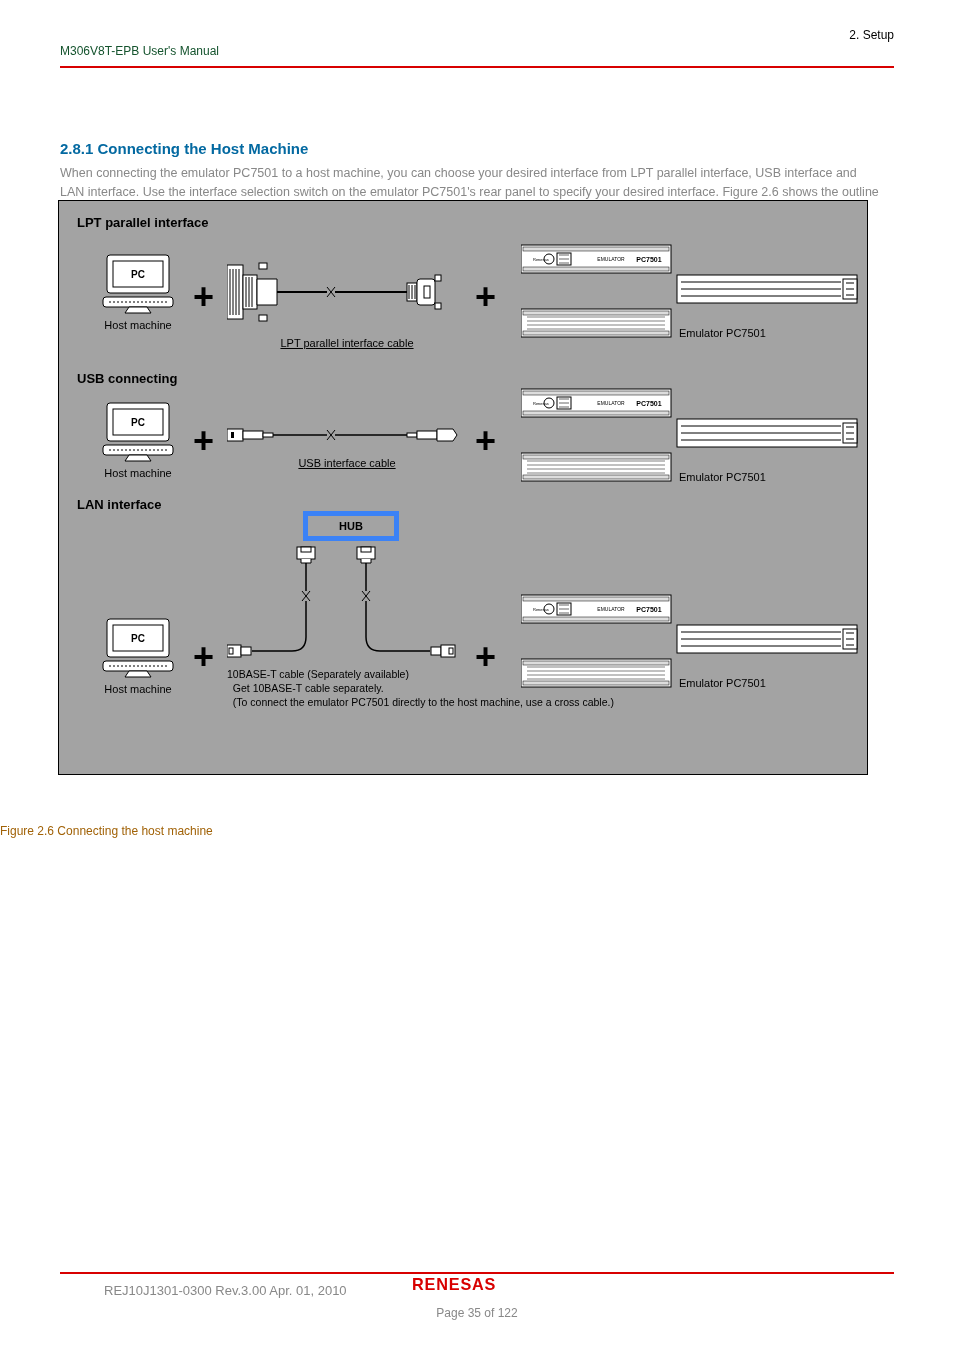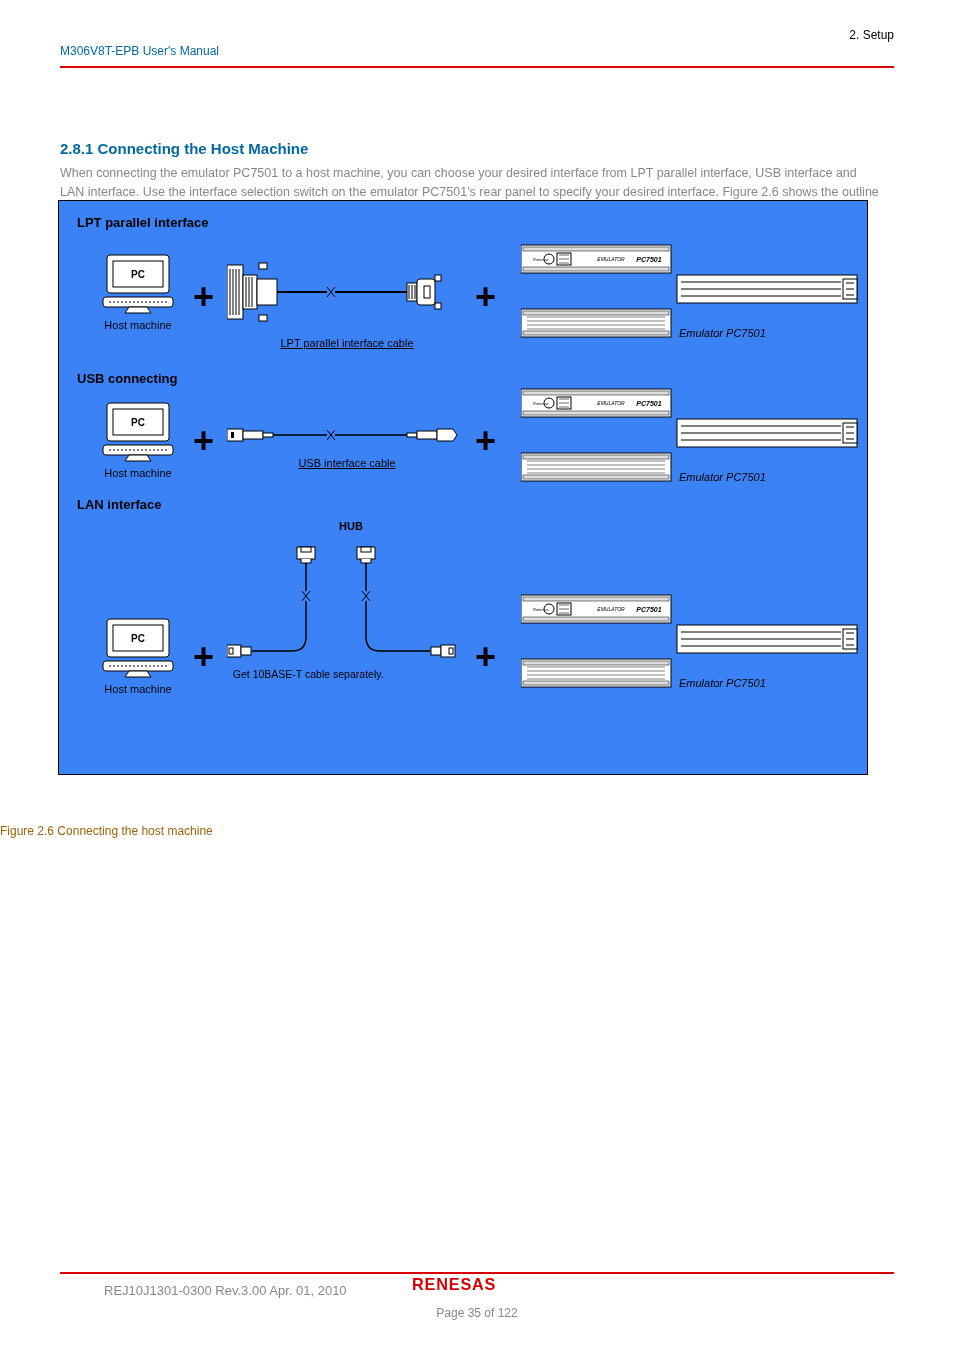--- a/index.html
+++ b/index.html
@@ -18,7 +18,7 @@
   }
   .header-left {
     position: absolute; left: 60px; top: 44px;
-    font-size: 12px; color: #0369a1;
+    font-size: 12px; color: #14532d;
   }
   .header-right {
     position: absolute; right: 60px; top: 28px;

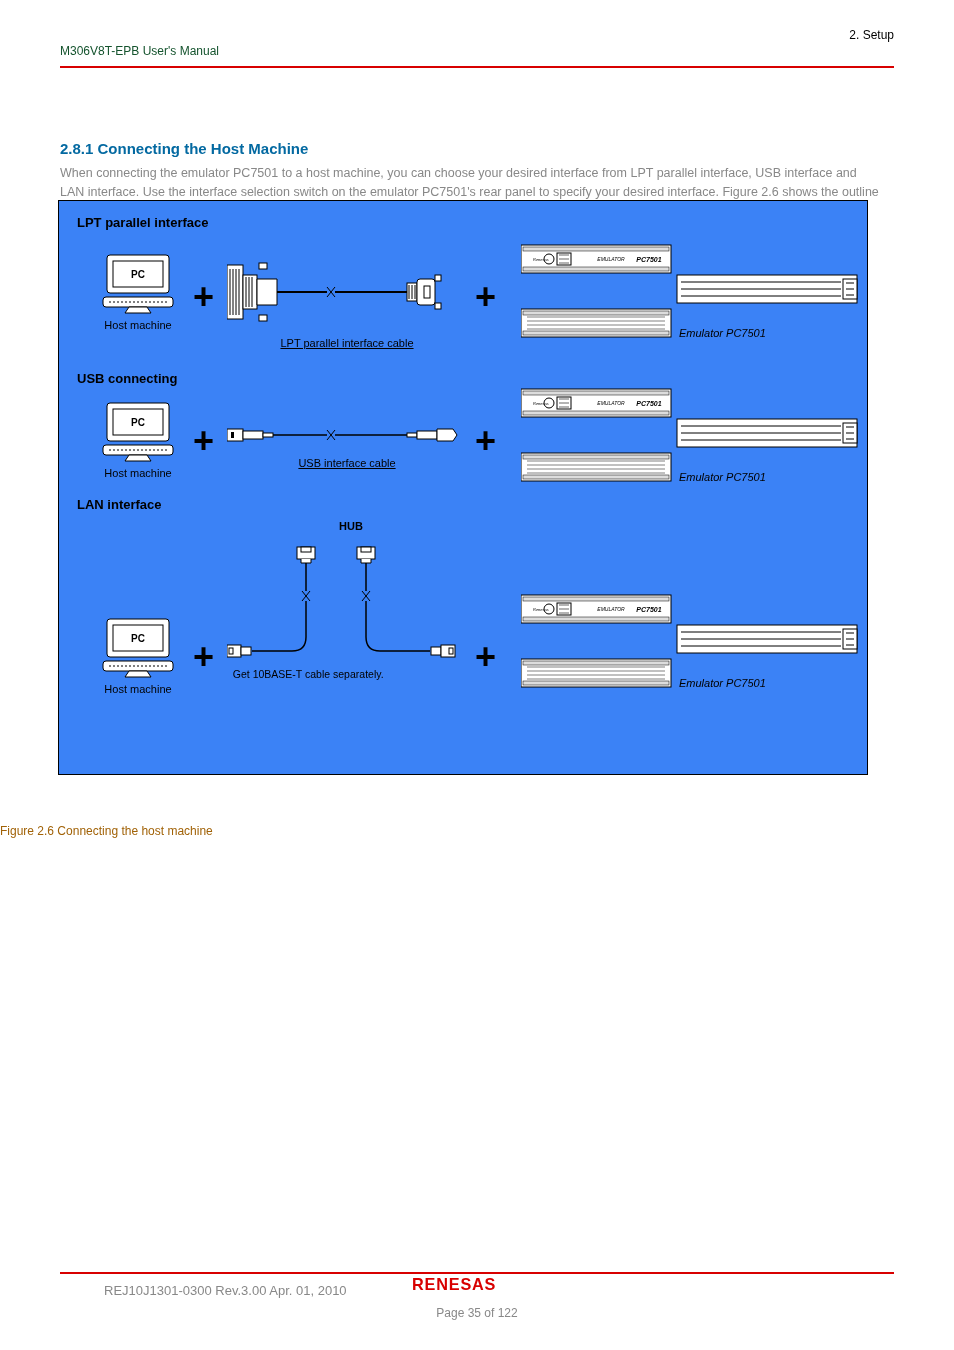--- a/index.html
+++ b/index.html
@@ -39,7 +39,7 @@
     left: 58px; top: 200px;
     width: 810px; height: 575px;
     border: 1px solid #000;
-    background: #3b82f6;
+    background: #a3a3a3;
     padding-left: 41px;
   }
   .row { position: absolute; left: 0; right: 0; }

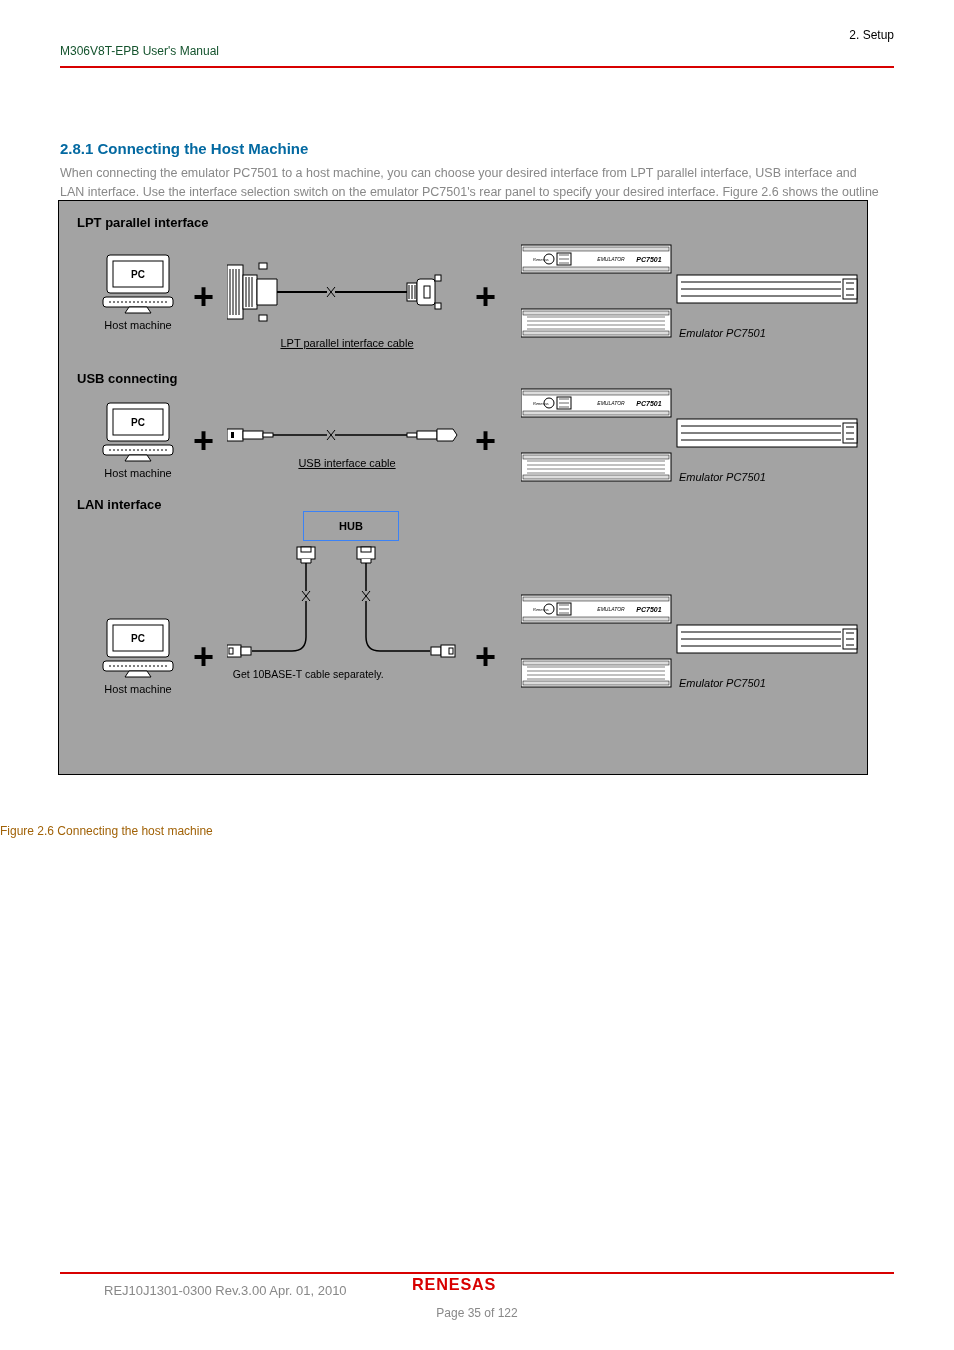--- a/index.html
+++ b/index.html
@@ -70,7 +70,7 @@
   .cable-caption { font-size: 11px; margin-top: 6px; }
 
   .emulator-block {
-    position: absolute; right: 6px; width: 340px; text-align: center; font-style: italic;
+    position: absolute; right: 6px; width: 340px; text-align: center;
   }
   .emu-caption { font-size: 11px; margin-top: 4px; position: absolute; left: 158px; }
 

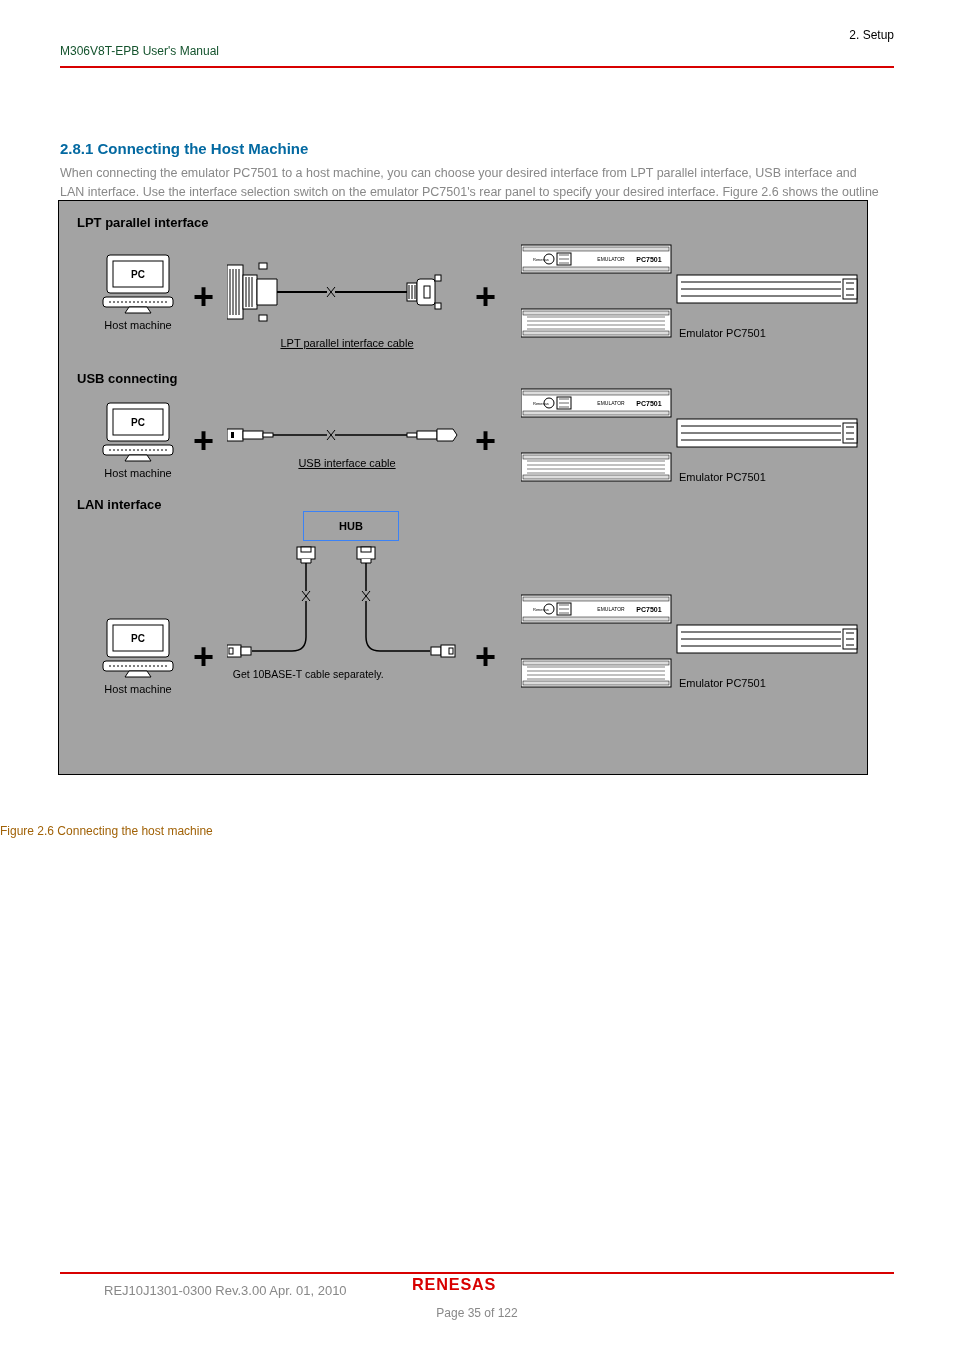--- a/index.html
+++ b/index.html
@@ -75,7 +75,7 @@
   .emu-caption { font-size: 11px; margin-top: 4px; position: absolute; left: 158px; }
 
   .hub-box {
-    position: absolute; border: 1px solid #3b82f6; width: 96px; height: 30px;
+    position: absolute; border: 5px solid #3b82f6; width: 96px; height: 30px;
     font-size: 11px; font-weight: bold; display: flex; align-items: center; justify-content: center;
   }
 

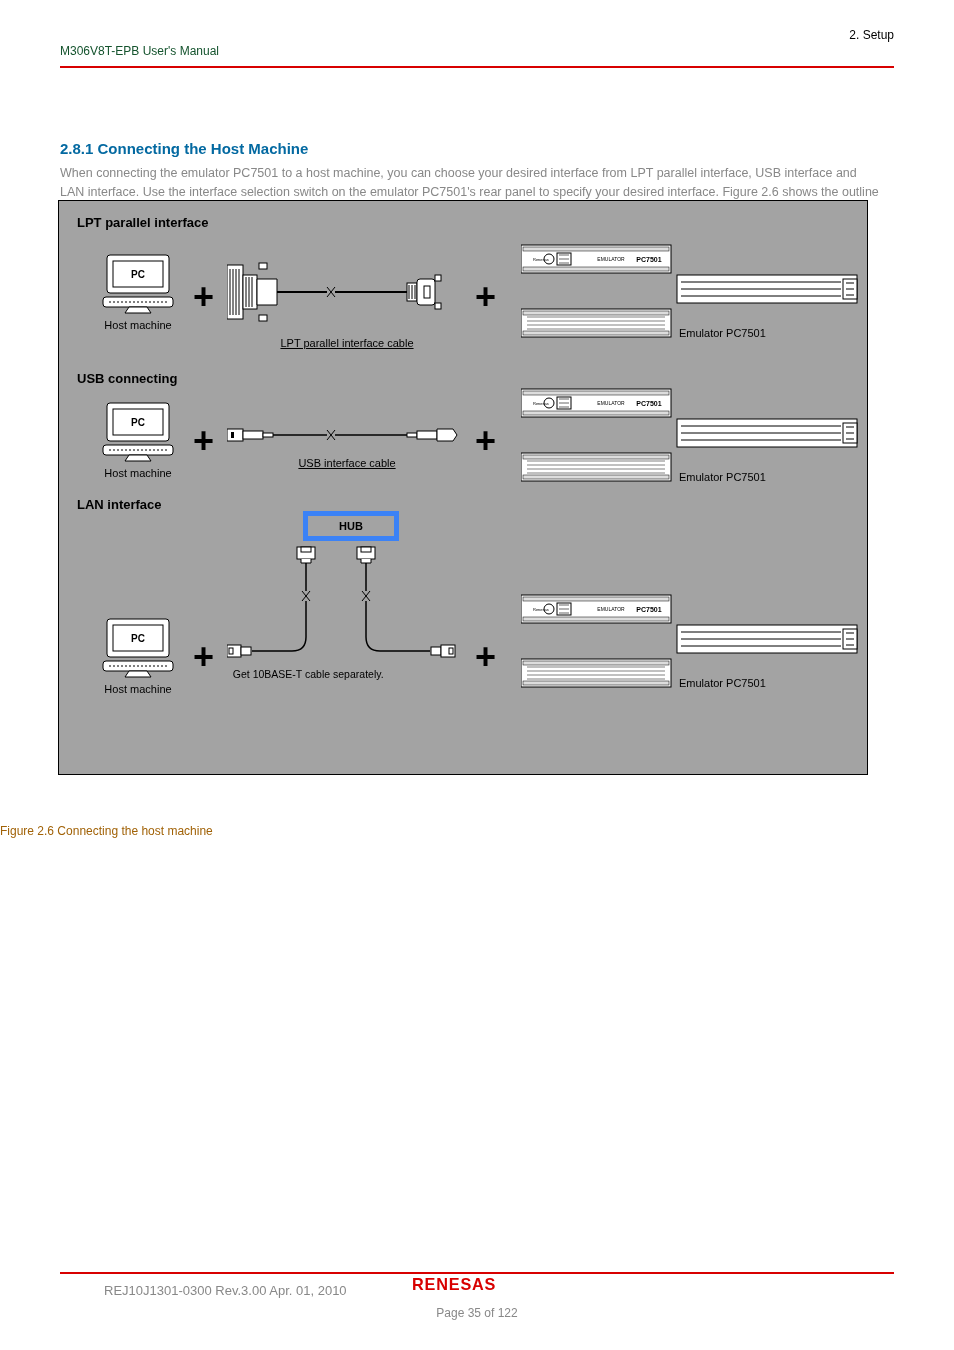--- a/index.html
+++ b/index.html
@@ -339,6 +339,7 @@
     <div class="plus" style="left:416px; top:142px;">+</div>
 
     <div class="lan-note" style="left:168px; top:170px; width:420px;">
+      <div>10BASE-T cable (Separately available)</div>
       <div style="white-space:pre;">  Get 10BASE-T cable separately.</div>
     </div>
 

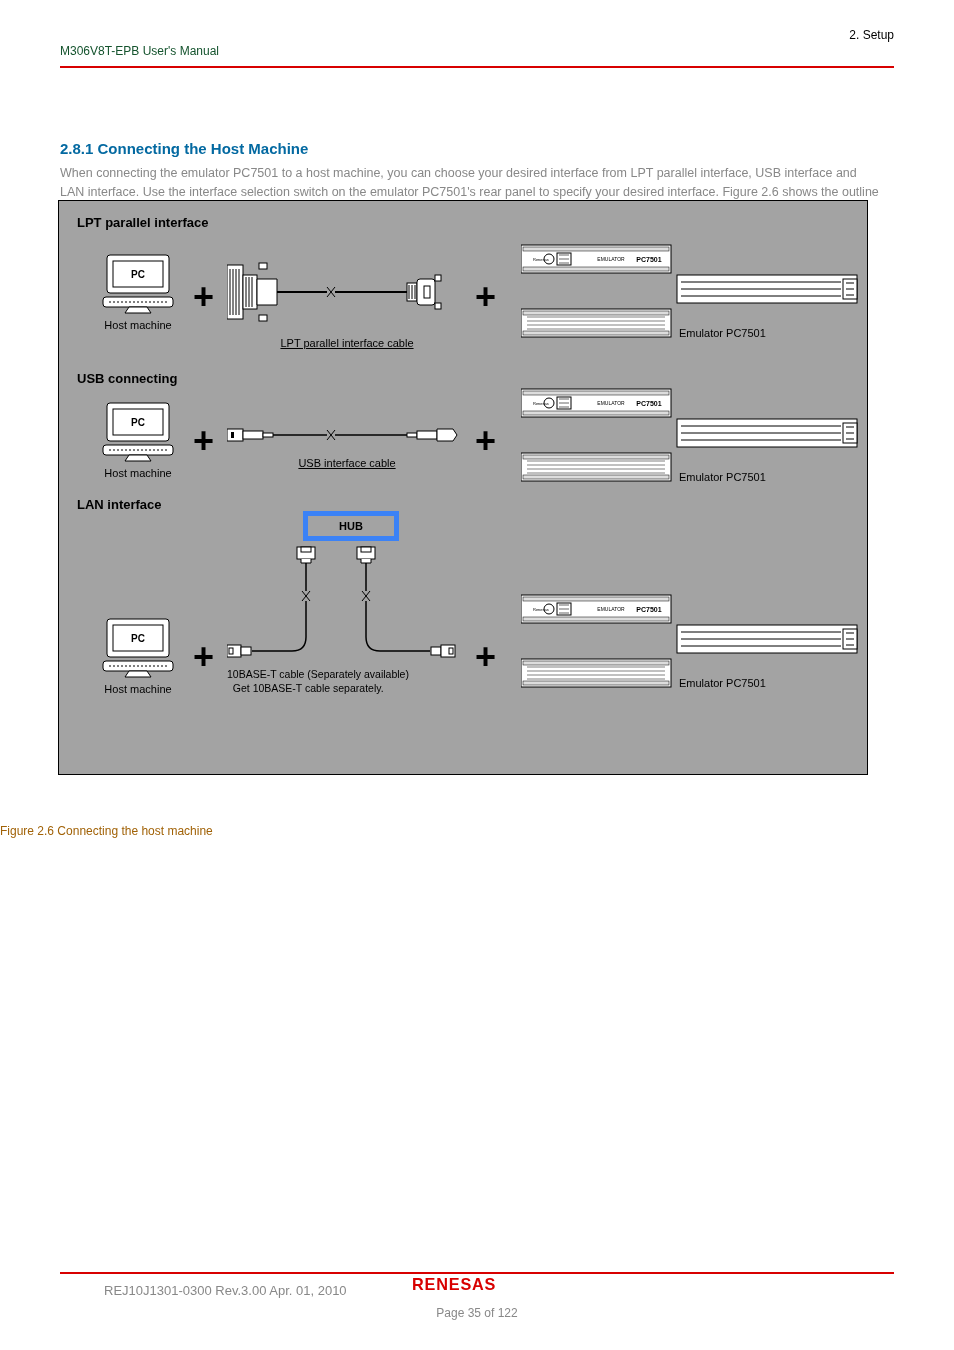--- a/index.html
+++ b/index.html
@@ -341,6 +341,7 @@
     <div class="lan-note" style="left:168px; top:170px; width:420px;">
       <div>10BASE-T cable (Separately available)</div>
       <div style="white-space:pre;">  Get 10BASE-T cable separately.</div>
+      <div style="white-space:pre;">  (To connect the emulator PC7501 directly to the host machine, use a cross cable.)</div>
     </div>
 
     <div class="emulator-block" style="top:94px;">

